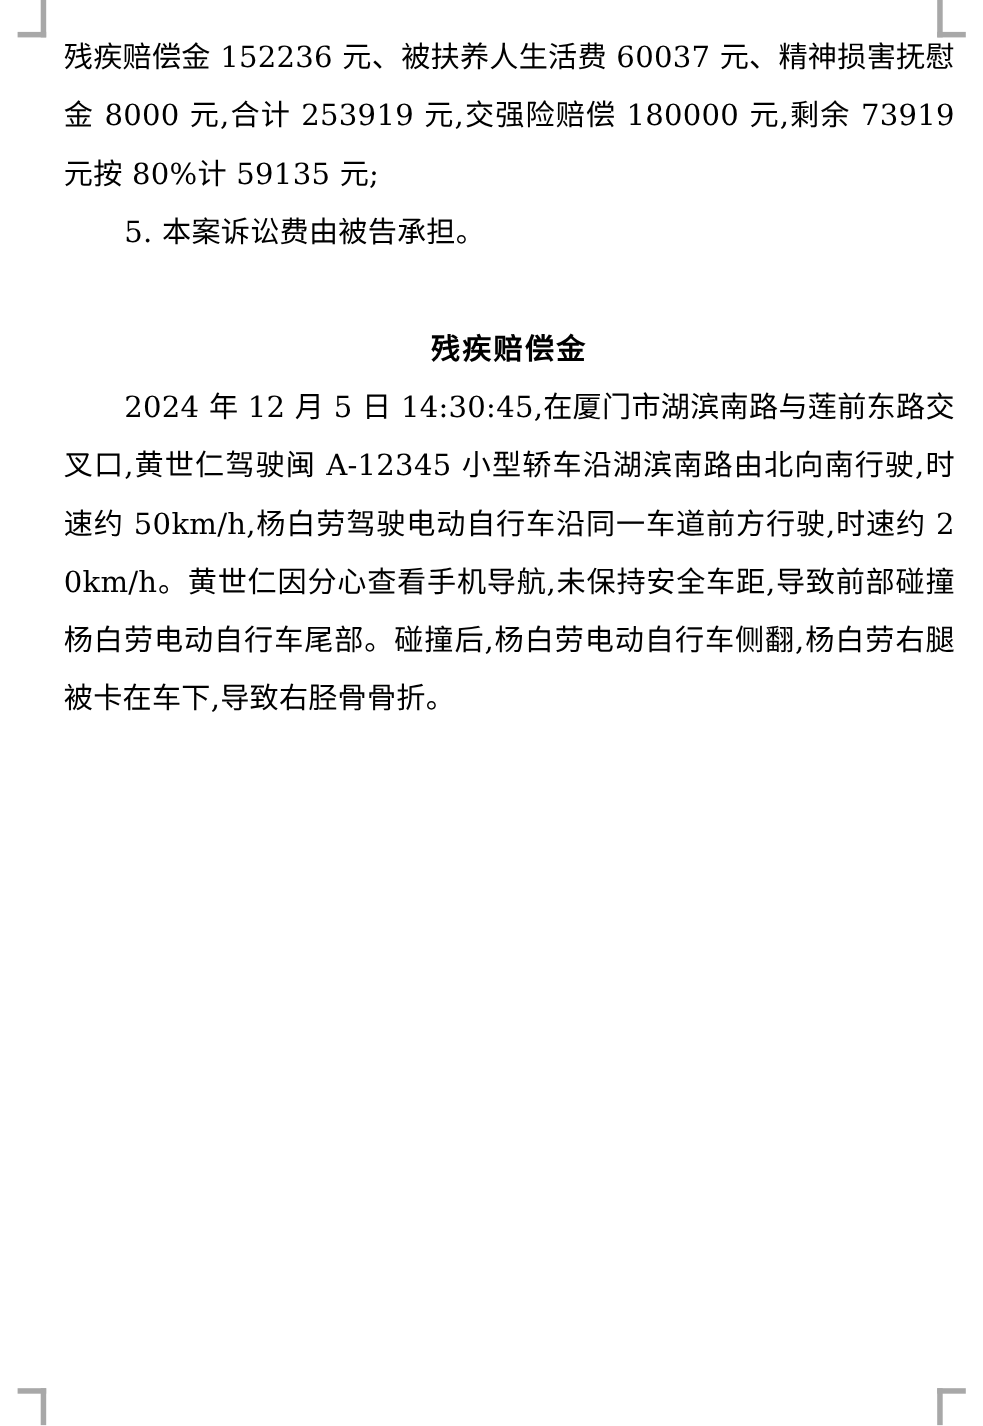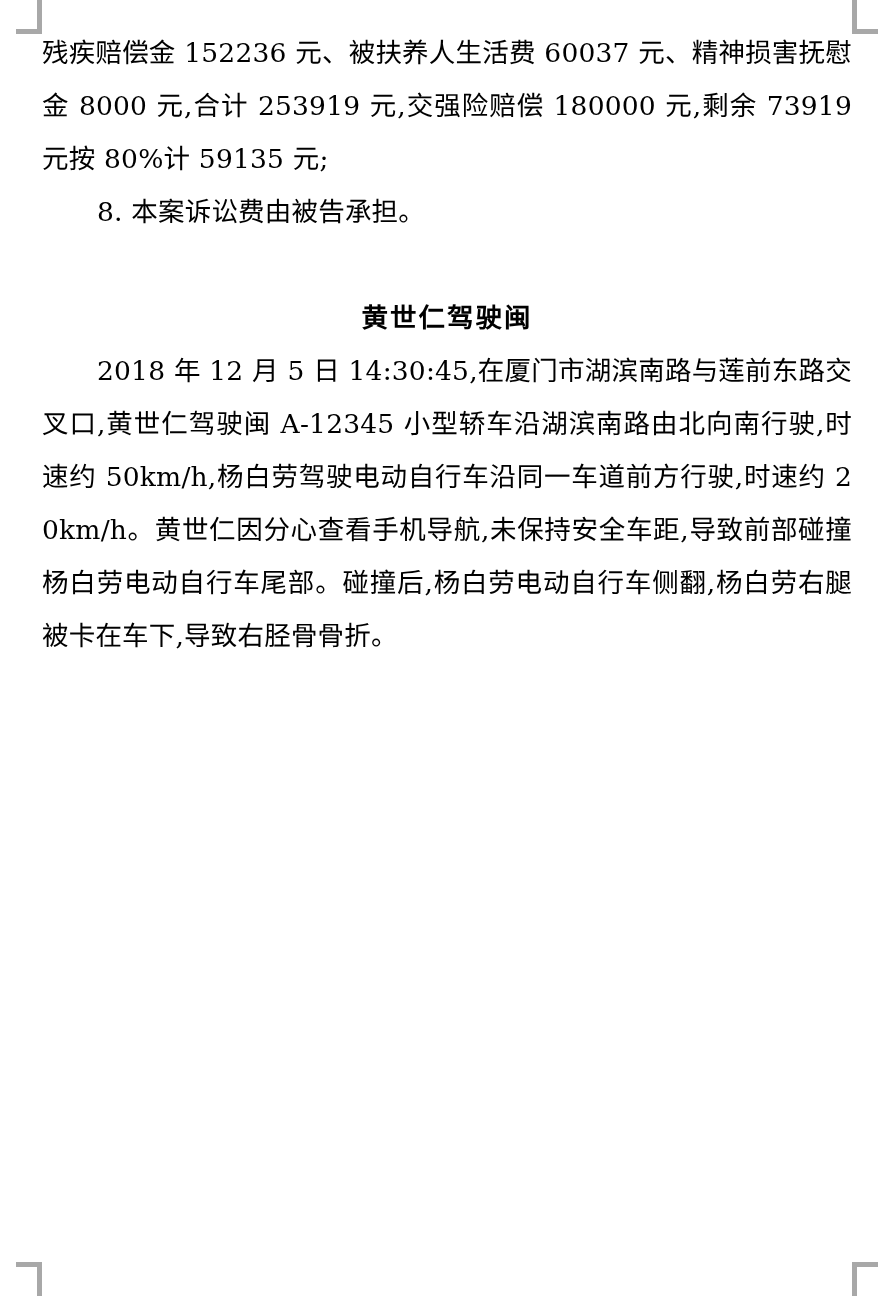--- a/index.html
+++ b/index.html
@@ -59,7 +59,7 @@
   
   .doc-body {
     position: absolute;
-    left: 42px;
+    left: 58px;
     top: 26px;
     width: 810px;
   }

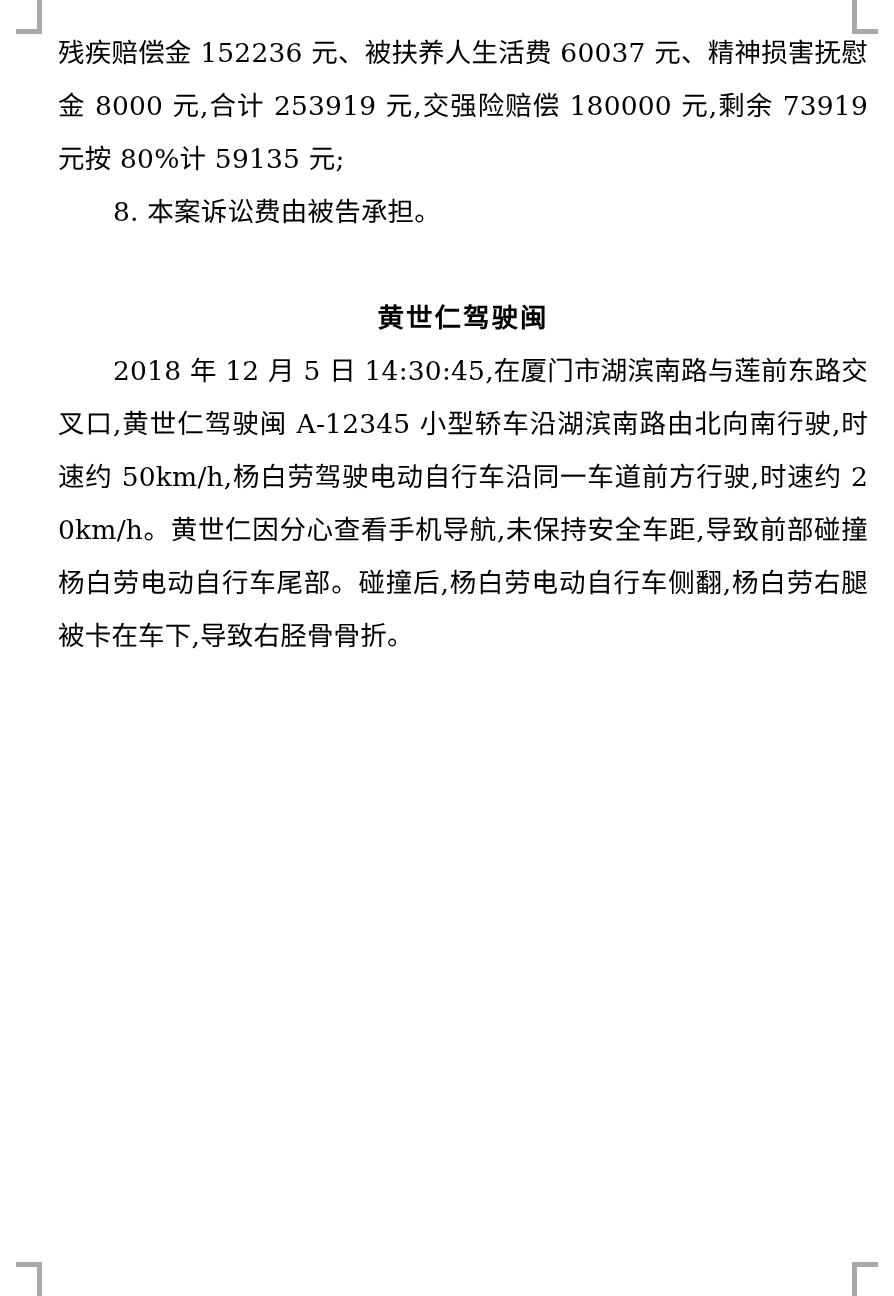--- a/index.html
+++ b/index.html
@@ -122,7 +122,7 @@
 
     <p class="para">残疾赔偿金 152236 元、被扶养人生活费 60037 元、精神损害抚慰金 8000 元,合计 253919 元,交强险赔偿 180000 元,剩余 73919 元按 80%计 59135 元;</p>
 
-    <p class="para list-item">8. 本案诉讼费由被告承担。</p>
+    <p class="para list-item">5. 本案诉讼费由被告承担。</p>
 
     <div class="spacer-line"></div>
 

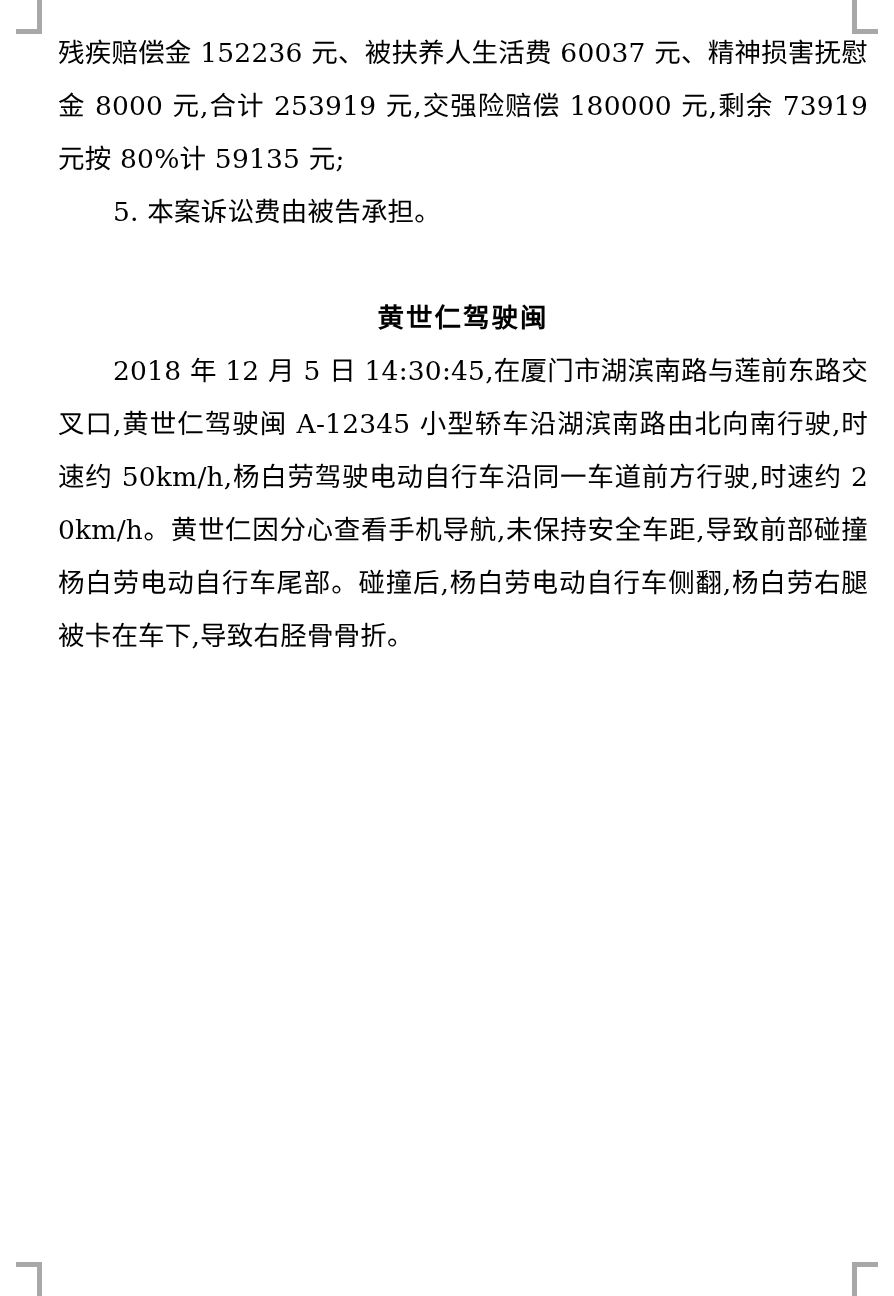--- a/index.html
+++ b/index.html
@@ -126,7 +126,7 @@
 
     <div class="spacer-line"></div>
 
-    <h2 class="section-heading">黄世仁驾驶闽</h2>
+    <h2 class="section-heading">残疾赔偿金</h2>
 
     <p class="para indent-2">2018 年 12 月 5 日 14:30:45,在厦门市湖滨南路与莲前东路交叉口,黄世仁驾驶闽 A-12345 小型轿车沿湖滨南路由北向南行驶,时速约 50km/h,杨白劳驾驶电动自行车沿同一车道前方行驶,时速约 20km/h。黄世仁因分心查看手机导航,未保持安全车距,导致前部碰撞杨白劳电动自行车尾部。碰撞后,杨白劳电动自行车侧翻,杨白劳右腿被卡在车下,导致右胫骨骨折。</p>
 

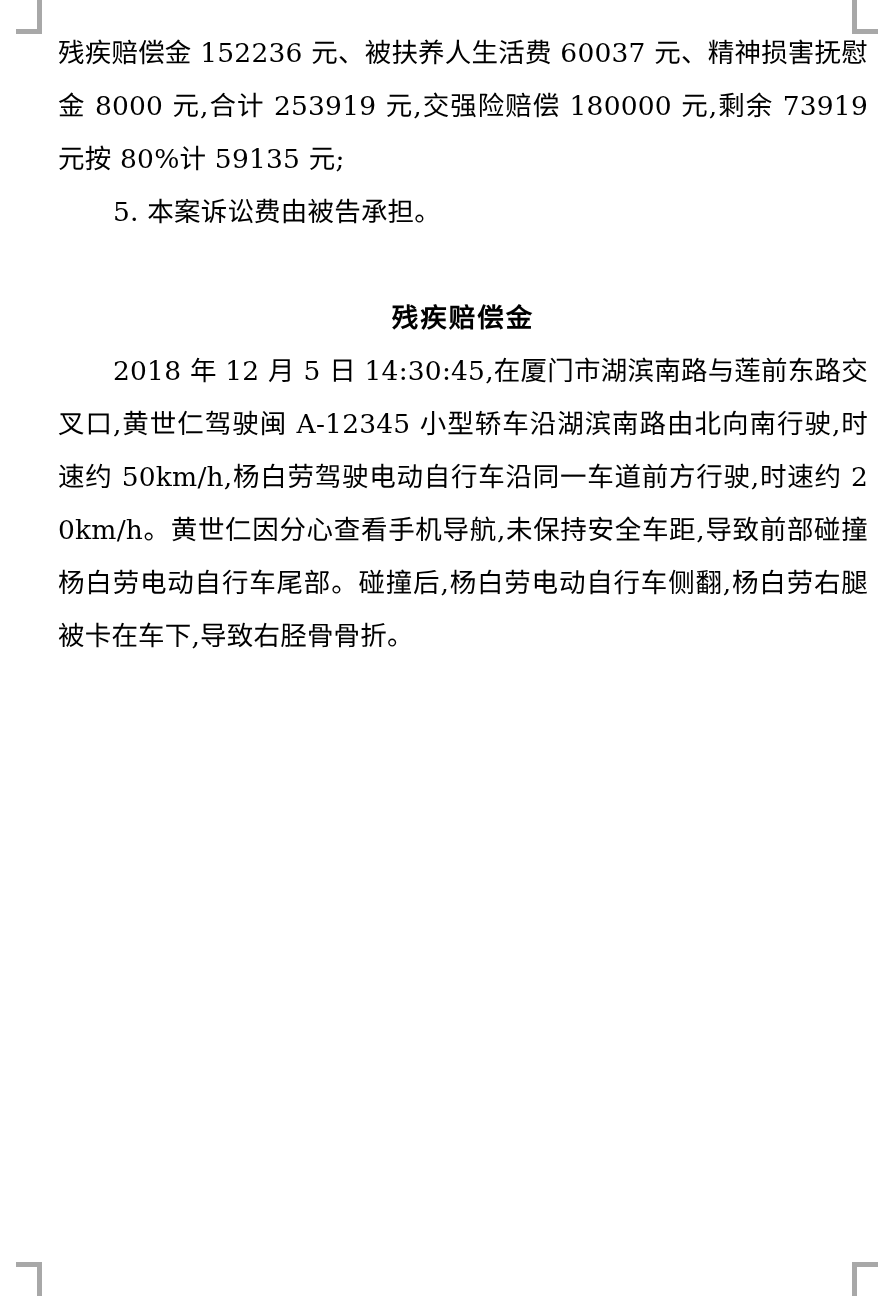--- a/index.html
+++ b/index.html
@@ -128,7 +128,7 @@
 
     <h2 class="section-heading">残疾赔偿金</h2>
 
-    <p class="para indent-2">2018 年 12 月 5 日 14:30:45,在厦门市湖滨南路与莲前东路交叉口,黄世仁驾驶闽 A-12345 小型轿车沿湖滨南路由北向南行驶,时速约 50km/h,杨白劳驾驶电动自行车沿同一车道前方行驶,时速约 20km/h。黄世仁因分心查看手机导航,未保持安全车距,导致前部碰撞杨白劳电动自行车尾部。碰撞后,杨白劳电动自行车侧翻,杨白劳右腿被卡在车下,导致右胫骨骨折。</p>
+    <p class="para indent-2">2024 年 12 月 5 日 14:30:45,在厦门市湖滨南路与莲前东路交叉口,黄世仁驾驶闽 A-12345 小型轿车沿湖滨南路由北向南行驶,时速约 50km/h,杨白劳驾驶电动自行车沿同一车道前方行驶,时速约 20km/h。黄世仁因分心查看手机导航,未保持安全车距,导致前部碰撞杨白劳电动自行车尾部。碰撞后,杨白劳电动自行车侧翻,杨白劳右腿被卡在车下,导致右胫骨骨折。</p>
 
 
 

